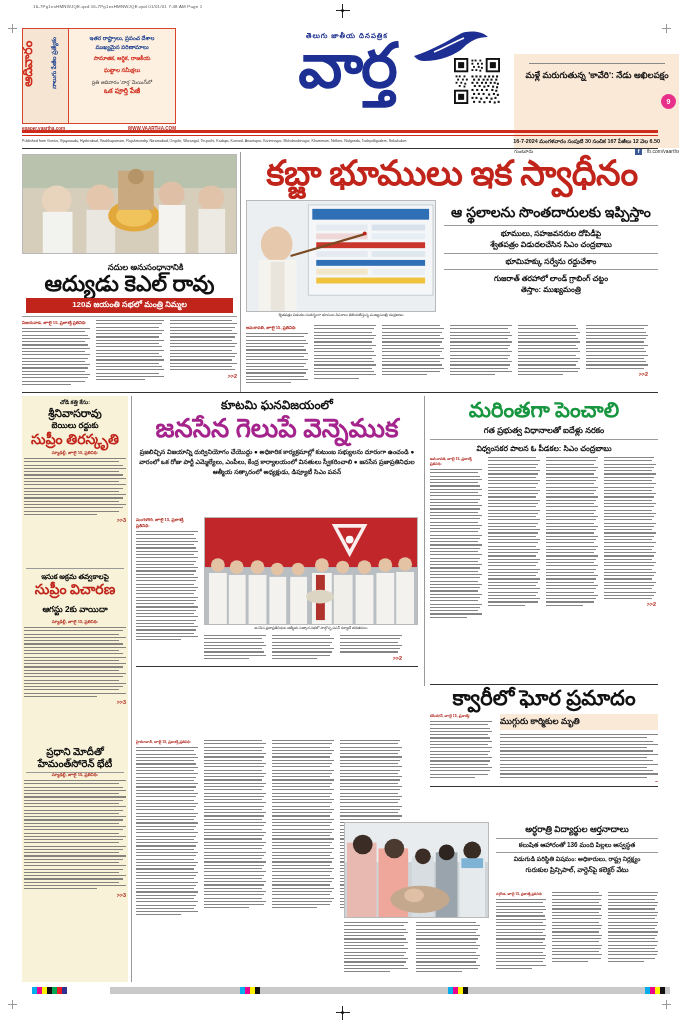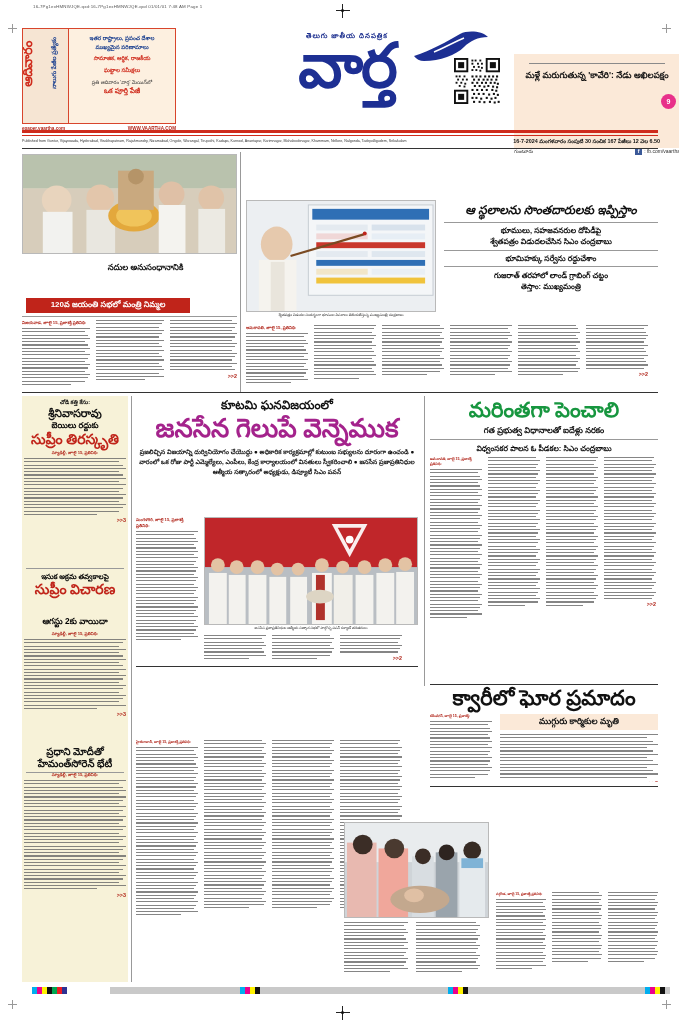--- a/index.html
+++ b/index.html
@@ -347,6 +347,9 @@
 
   <div class="col-rule-v" style="left:240px;top:152px;height:240px;"></div>
 
+  <div style="position:absolute;left:246px;top:152px;width:412px;">
+    <div class="bigred" style="font-size:35px;margin-top:4px;letter-spacing:-.5px;">కబ్జా భూములు ఇక స్వాధీనం</div>
+  </div>
 
   <div class="photo" style="left:246px;top:200px;width:190px;height:112px;">
     <svg class="sky" viewBox="0 0 190 112" preserveAspectRatio="none">

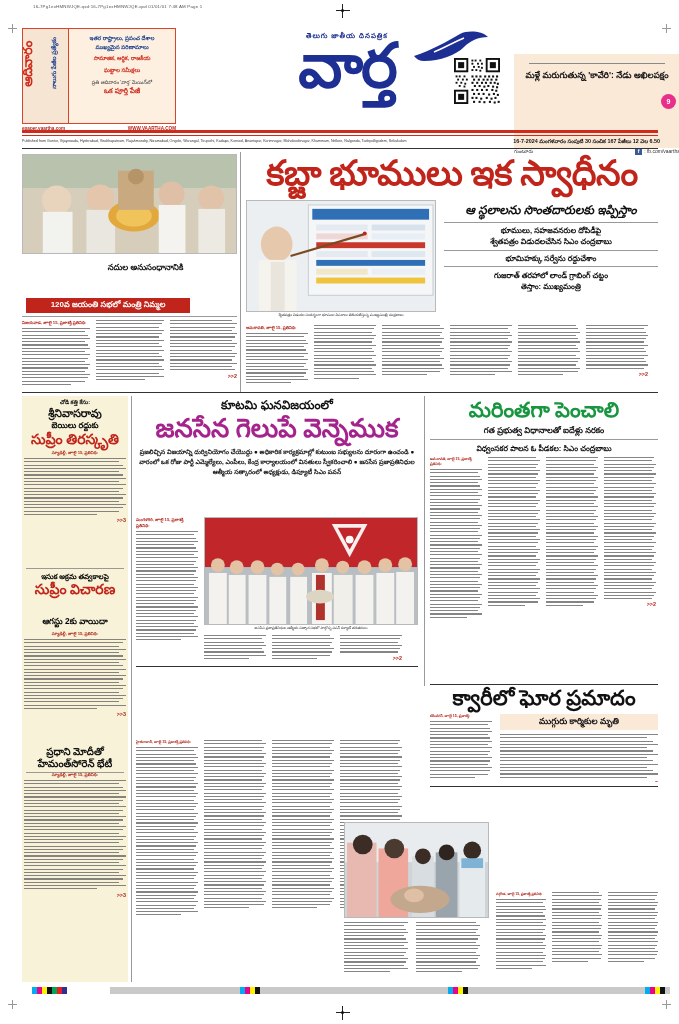--- a/index.html
+++ b/index.html
@@ -377,7 +377,7 @@
   <div class="cap" style="left:246px;top:313px;width:190px;">శ్వేతపత్రం విడుదల సందర్భంగా భూముల వివరాలు తెలియజేస్తున్న ముఖ్యమంత్రి చంద్రబాబు</div>
 
   <div style="position:absolute;left:444px;top:202px;width:214px;text-align:center;">
-    <div class="subline" style="font-size:12px;font-style:italic;">ఆ స్థలాలను సొంతదారులకు ఇప్పిస్తాం</div>
+    <div class="subline" style="font-size:14px;">ఆ స్థలాలను సొంతదారులకు ఇప్పిస్తాం</div>
     <div class="rule-h" style="position:relative;margin:2.5px 0;width:100%;"></div>
     <div class="subline">భూములు, సహజవనరుల దోపిడీపై</div>
     <div class="subline">శ్వేతపత్రం విడుదలచేసిన సిఎం చంద్రబాబు</div>

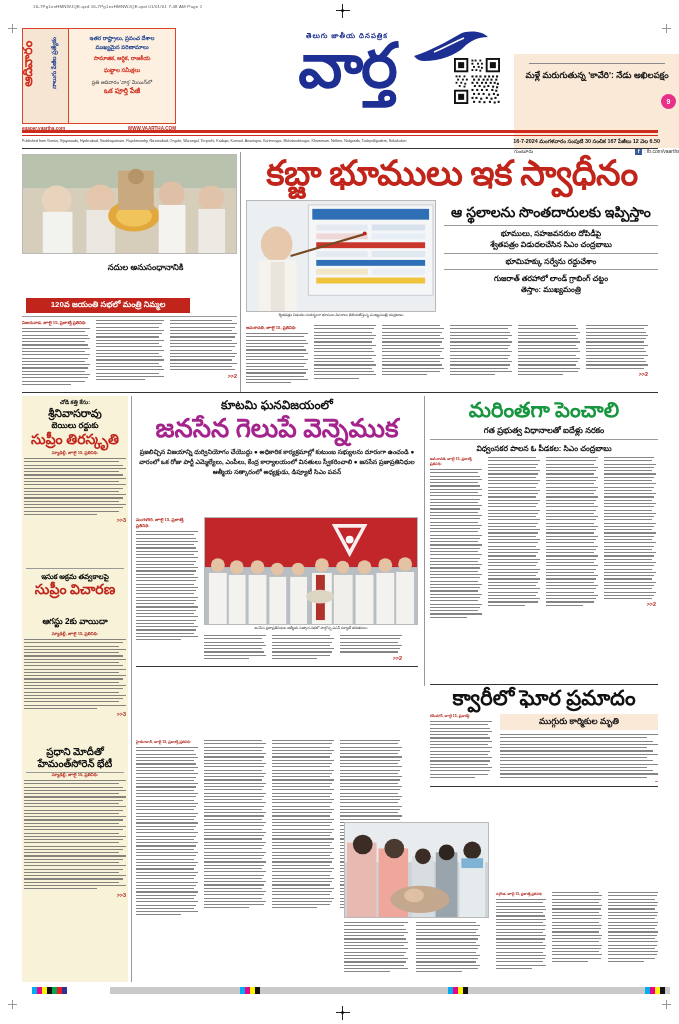--- a/index.html
+++ b/index.html
@@ -280,6 +280,7 @@
     </div>
     <div class="cap" style="left:0;top:104px;">&nbsp;</div>
     <div class="kicker" style="position:absolute;left:16px;top:110px;width:215px;">నదుల అనుసంధానానికి</div>
+    <div class="bigblk" style="position:absolute;left:0;top:121px;width:215px;font-size:22px;">ఆద్యుడు కెఎల్ రావు</div>
     <div class="redbar" style="position:absolute;left:4px;top:146px;width:164px;">120వ జయంతి సభలో మంత్రి నిమ్మల</div>
     <div class="rule-h" style="left:0;top:164px;width:215px;"></div>
     <div class="body-col" style="left:0;top:168px;width:68px;height:72px;">

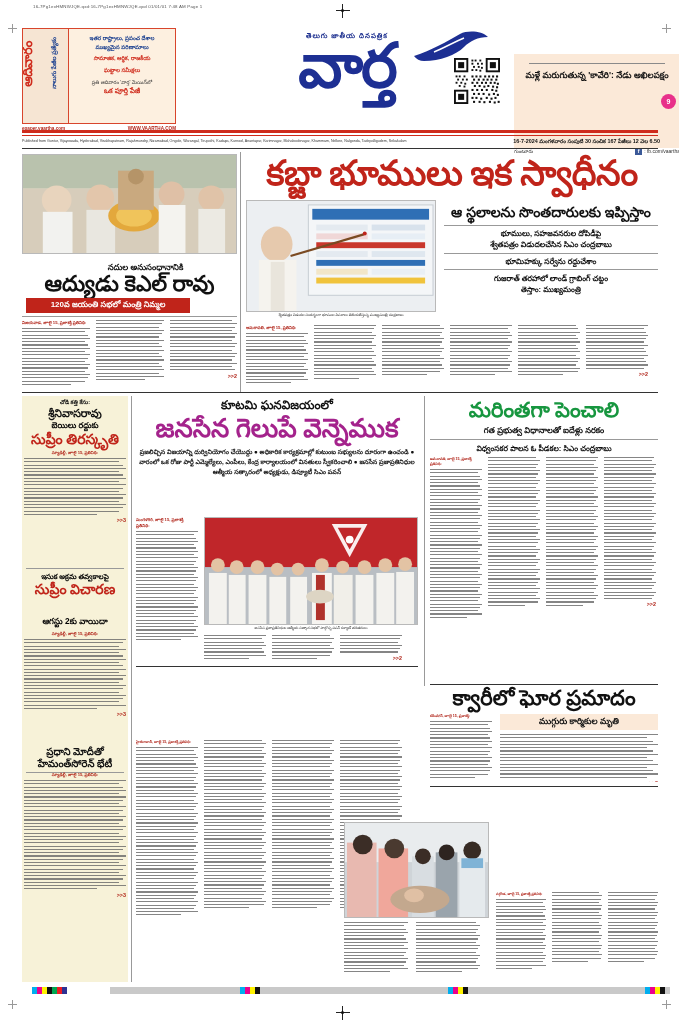--- a/index.html
+++ b/index.html
@@ -281,7 +281,7 @@
     <div class="cap" style="left:0;top:104px;">&nbsp;</div>
     <div class="kicker" style="position:absolute;left:16px;top:110px;width:215px;">నదుల అనుసంధానానికి</div>
     <div class="bigblk" style="position:absolute;left:0;top:121px;width:215px;font-size:22px;">ఆద్యుడు కెఎల్ రావు</div>
-    <div class="redbar" style="position:absolute;left:4px;top:146px;width:164px;">120వ జయంతి సభలో మంత్రి నిమ్మల</div>
+    <div class="redbar" style="position:absolute;left:4px;top:146px;width:207px;">120వ జయంతి సభలో మంత్రి నిమ్మల</div>
     <div class="rule-h" style="left:0;top:164px;width:215px;"></div>
     <div class="body-col" style="left:0;top:168px;width:68px;height:72px;">
       <div class="lead">విజయవాడ, జూలై 15, ప్రజాశక్తి ప్రతినిధి:</div>

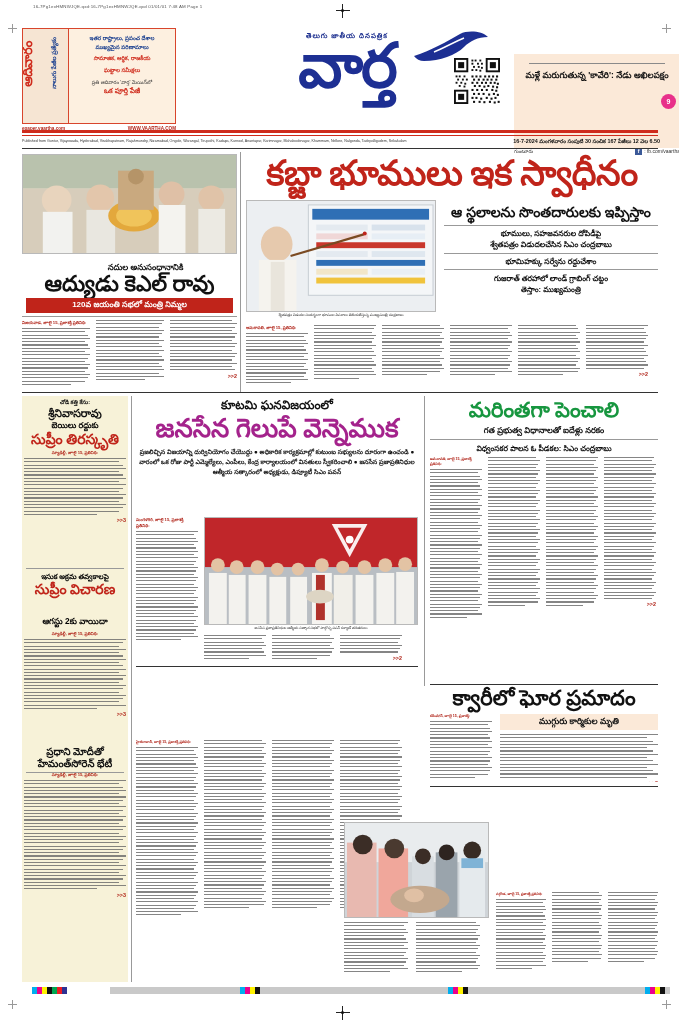--- a/index.html
+++ b/index.html
@@ -536,7 +536,7 @@
   <div style="position:absolute;left:24px;top:572px;width:102px;">
     <div style="font-size:7.2px;font-weight:bold;text-align:center;">ఇసుక అక్రమ తవ్వకాలపై</div>
     <div class="bigred" style="font-size:14px;margin-top:1px;">సుప్రీం విచారణ</div>
-    <div style="font-size:8.4px;font-weight:bold;text-align:center;margin-top:19px;">ఆగస్టు 2కు వాయిదా</div>
+    <div style="font-size:8.4px;font-weight:bold;text-align:center;margin-top:7px;">ఆగస్టు 2కు వాయిదా</div>
     <div class="lead" style="text-align:center;margin-top:3px;">న్యూఢిల్లీ, జూలై 15, ప్రతినిధి:</div>
     <div style="margin-top:1px;">
       <div class="tx s1"></div>

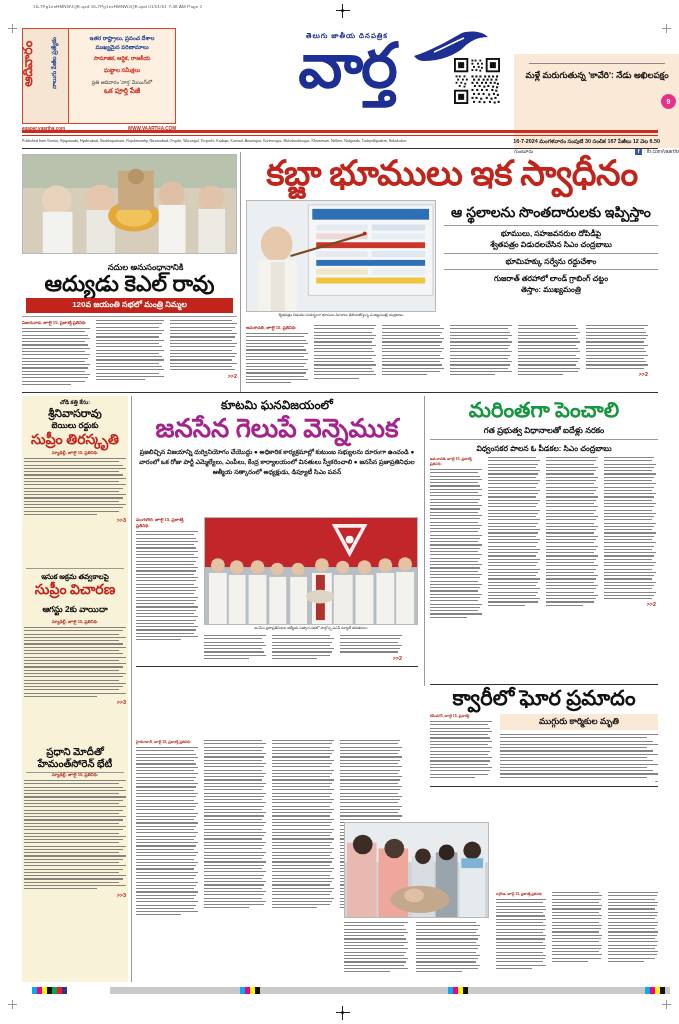--- a/index.html
+++ b/index.html
@@ -1172,7 +1172,7 @@
       <div class="tx s4"></div>
   </div>
   <div class="peach" style="left:500px;top:714px;width:158px;height:16px;"></div>
-  <div style="position:absolute;left:500px;top:716px;width:158px;text-align:center;font-size:8.6px;font-weight:bold;color:#111;">ముగ్గురు కార్మికుల మృతి</div>
+  <div style="position:absolute;left:500px;top:716px;width:158px;font-size:8.6px;font-weight:bold;color:#111;">ముగ్గురు కార్మికుల మృతి</div>
   <div class="body-col" style="left:500px;top:734px;width:158px;height:48px;">
     <div class="tx s1"></div>
       <div class="tx s2"></div>

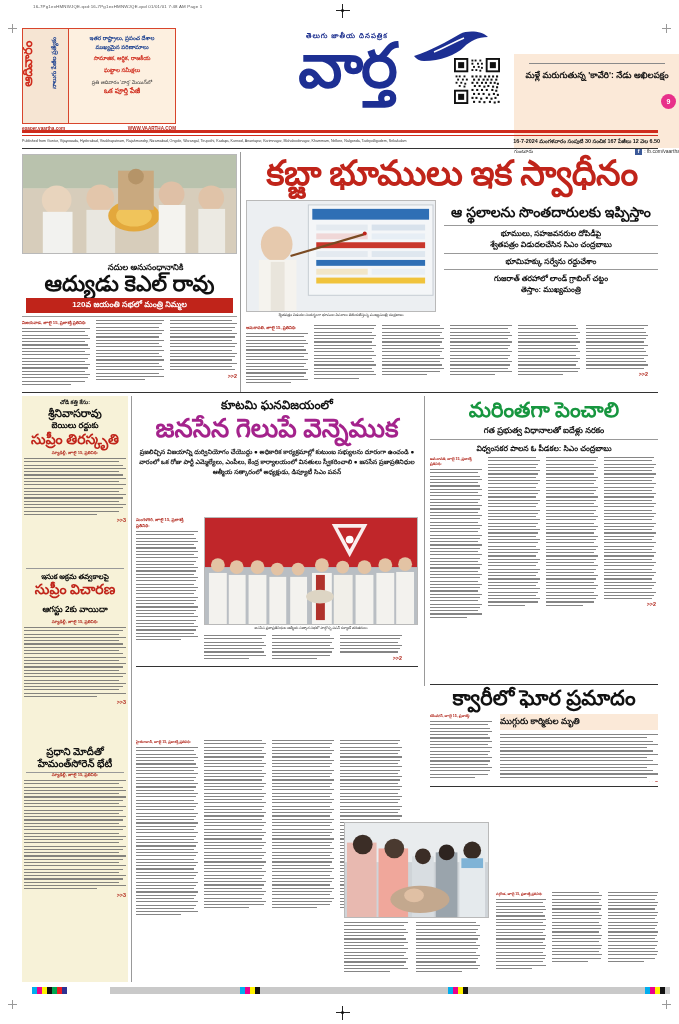--- a/index.html
+++ b/index.html
@@ -1215,6 +1215,14 @@
     </svg>
   </div>
 
+  <div style="position:absolute;left:496px;top:824px;width:162px;text-align:center;">
+    <div style="font-size:8.6px;font-weight:bold;color:#111;">అర్ధరాత్రి విద్యార్థుల ఆర్తనాదాలు</div>
+    <div class="rule-h" style="position:relative;margin:2px 0;width:100%;"></div>
+    <div style="font-size:6.4px;font-weight:bold;color:#111;">కలుషిత ఆహారంతో 136 మంది పిల్లలు అస్వస్థత</div>
+    <div class="rule-h" style="position:relative;margin:2px 0;width:100%;"></div>
+    <div style="font-size:6.2px;font-weight:bold;color:#111;">విడుగుడి పరిస్థితి విషమం: అధికారులు, రాష్ట్ర నిర్లక్ష్యం</div>
+    <div style="font-size:6.6px;font-weight:bold;color:#111;margin-top:2px;">గురుకుల ప్రిన్సిపాల్, వార్డెన్‌పై కలెక్టర్ వేటు</div>
+  </div>
 
   <div class="body-col" style="left:496px;top:892px;width:50px;height:90px;">
     <div class="lead" style="font-size:3.4px;">నల్గొండ, జూలై 15, ప్రజాశక్తి ప్రతినిధి:</div>

